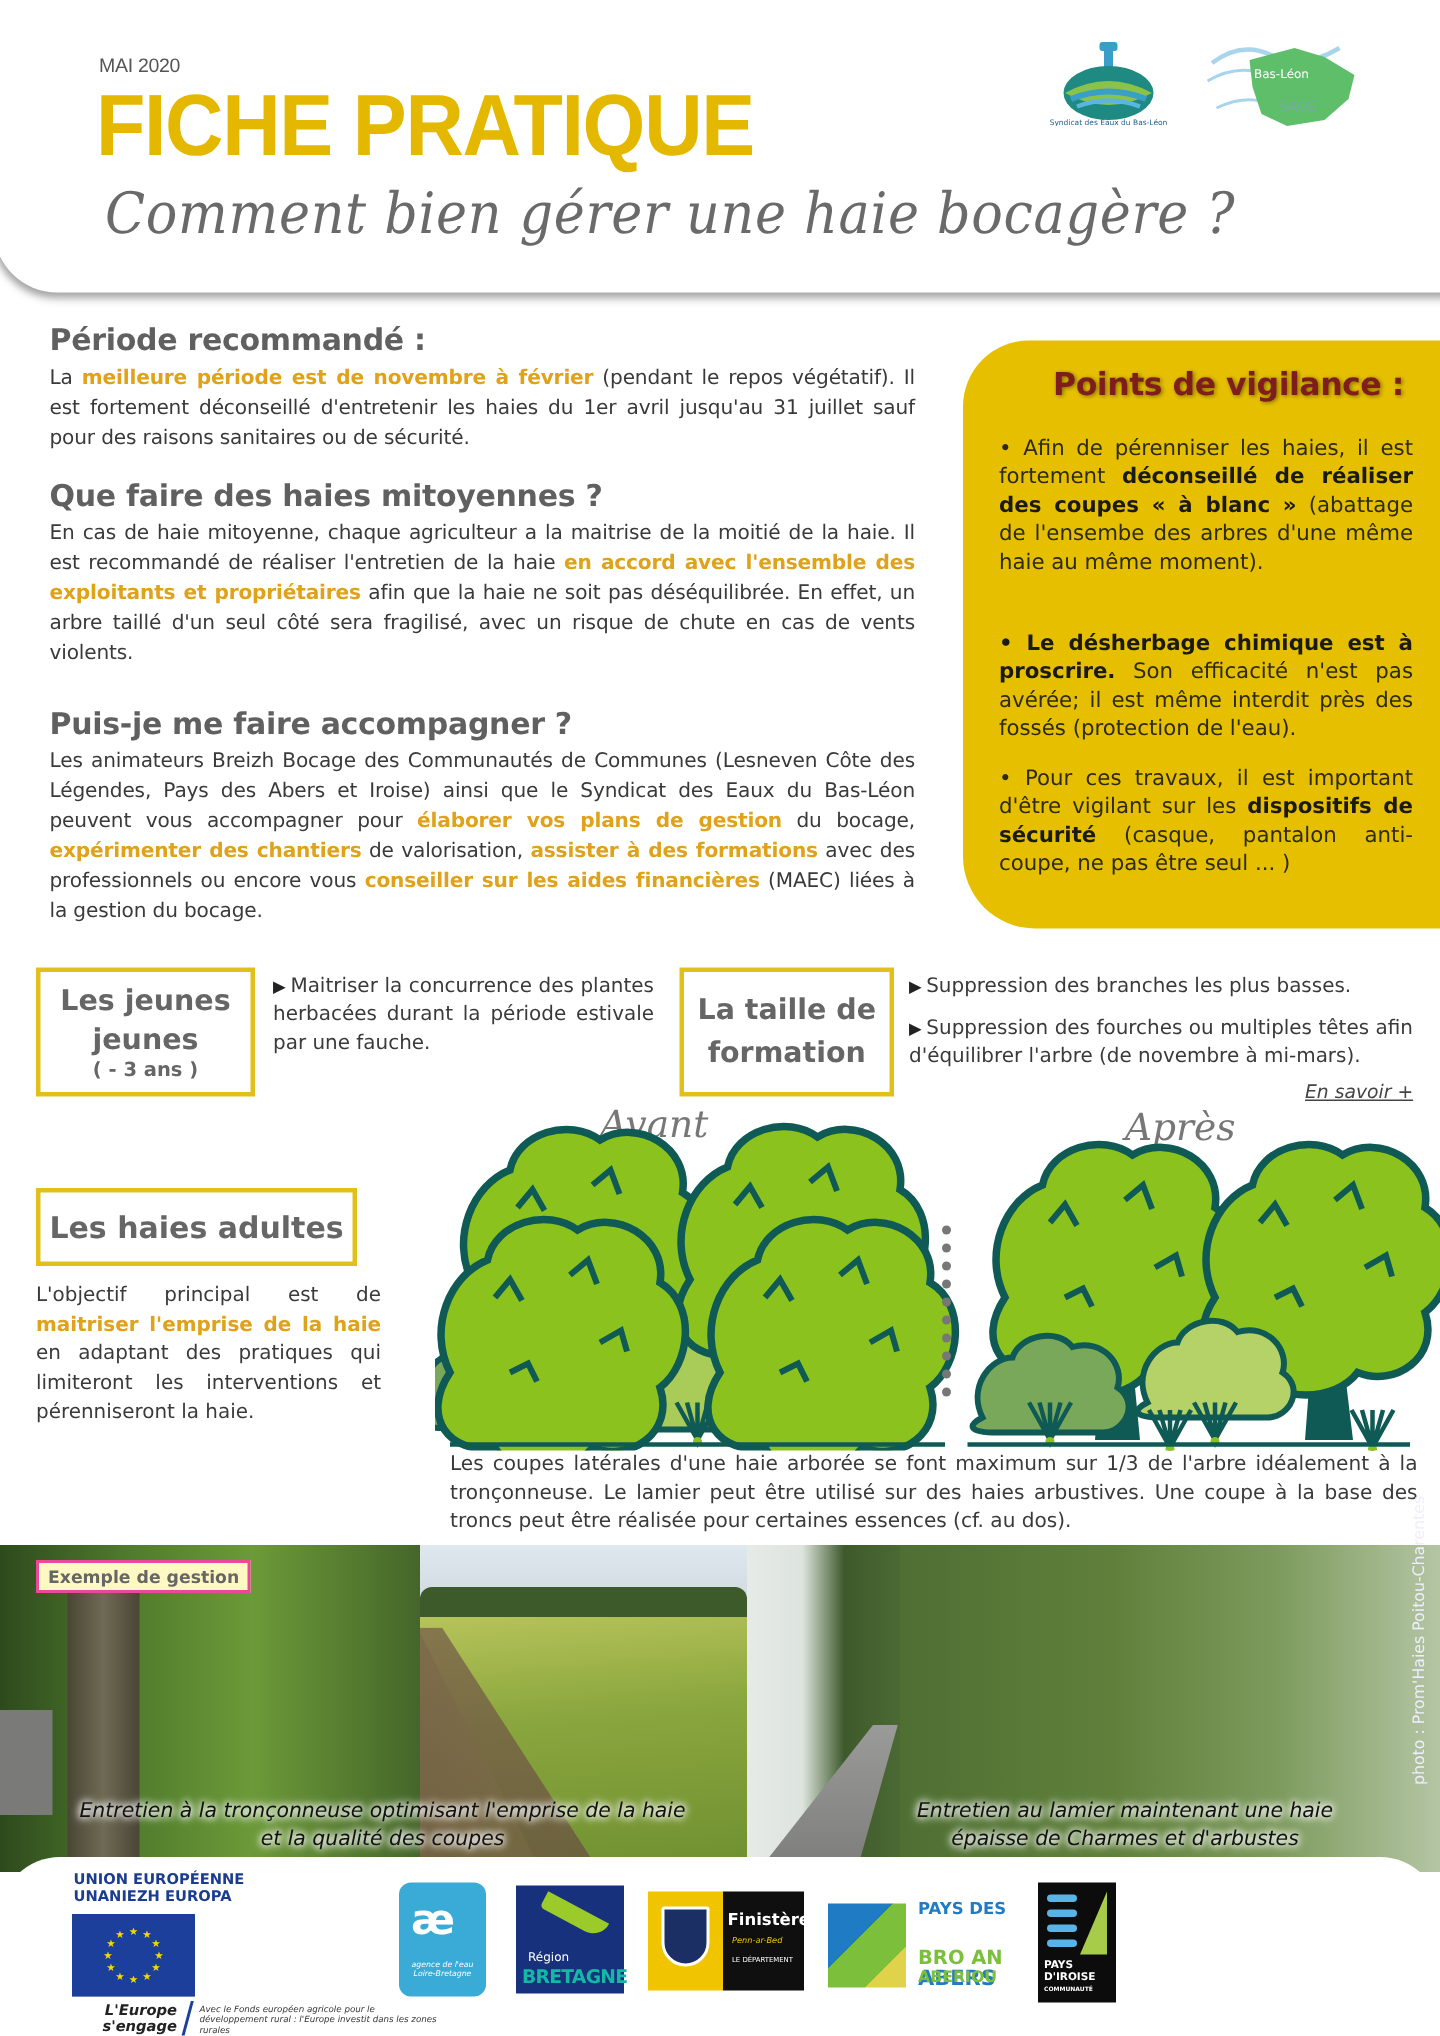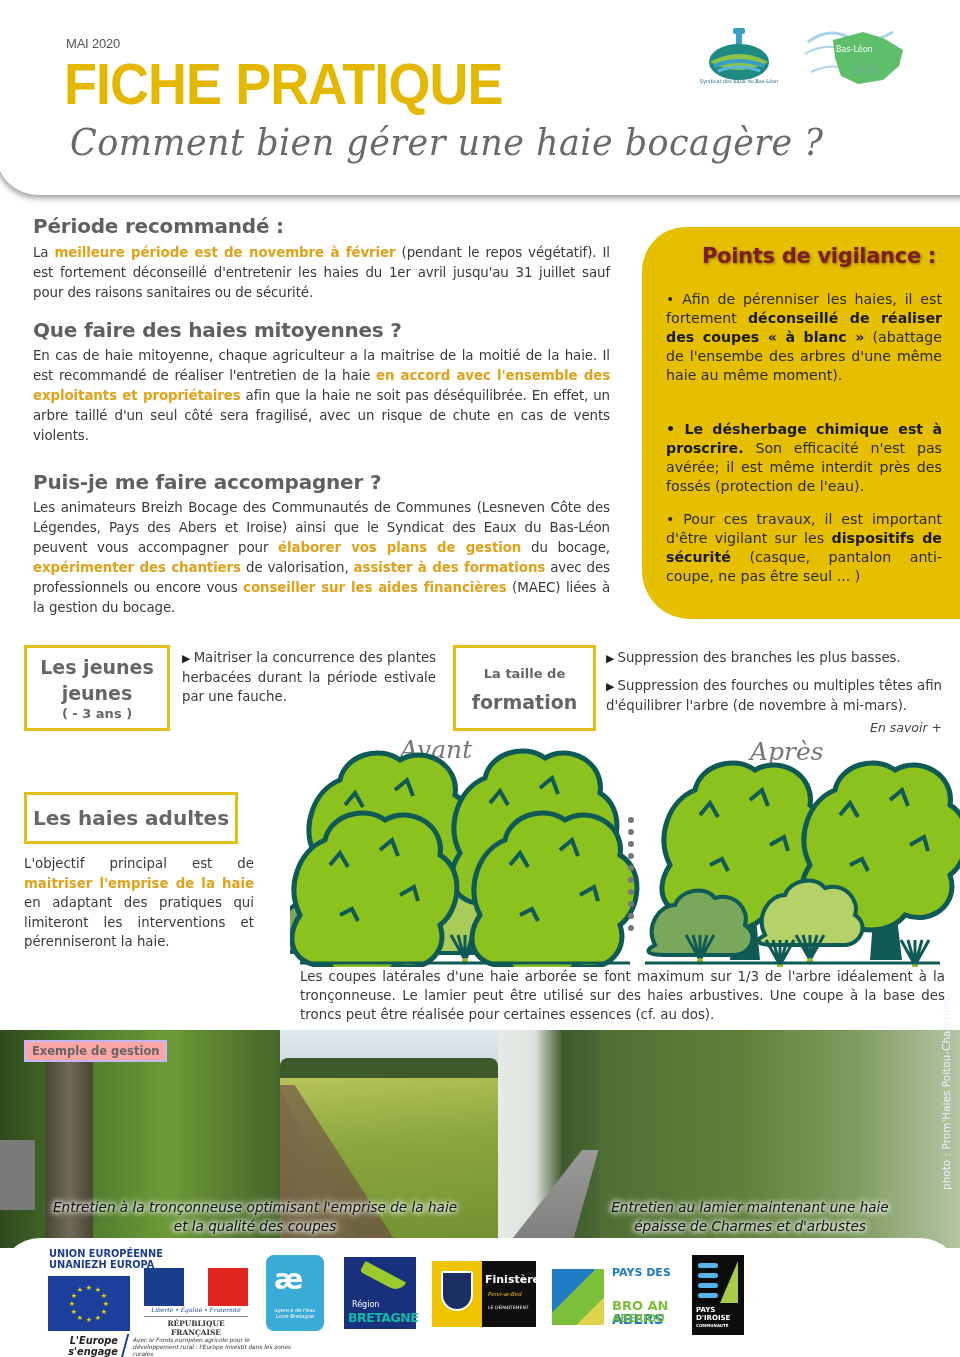--- a/index.html
+++ b/index.html
@@ -170,7 +170,7 @@
 <div class="btxt" style="left:182px; top:648px; width:254px;"><span class="arrow">▶</span><span>Maitriser la concurrence des plantes herbacées durant la période estivale par une fauche.</span></div>
 
 <div class="lbox" style="left:453px; top:645px; width:143px; height:86px;">
-  <div style="font-size:13px; line-height:29px;text-align:right;">La taille de</div>
+  <div style="font-size:19px; line-height:29px;text-align:right;">La taille de</div>
   <div style="font-size:19px; line-height:29px;">formation</div>
 </div>
 <div class="btxt" style="left:606px; top:648px; width:336px;"><span class="arrow">▶</span><span>Suppression des branches les plus basses.</span></div>

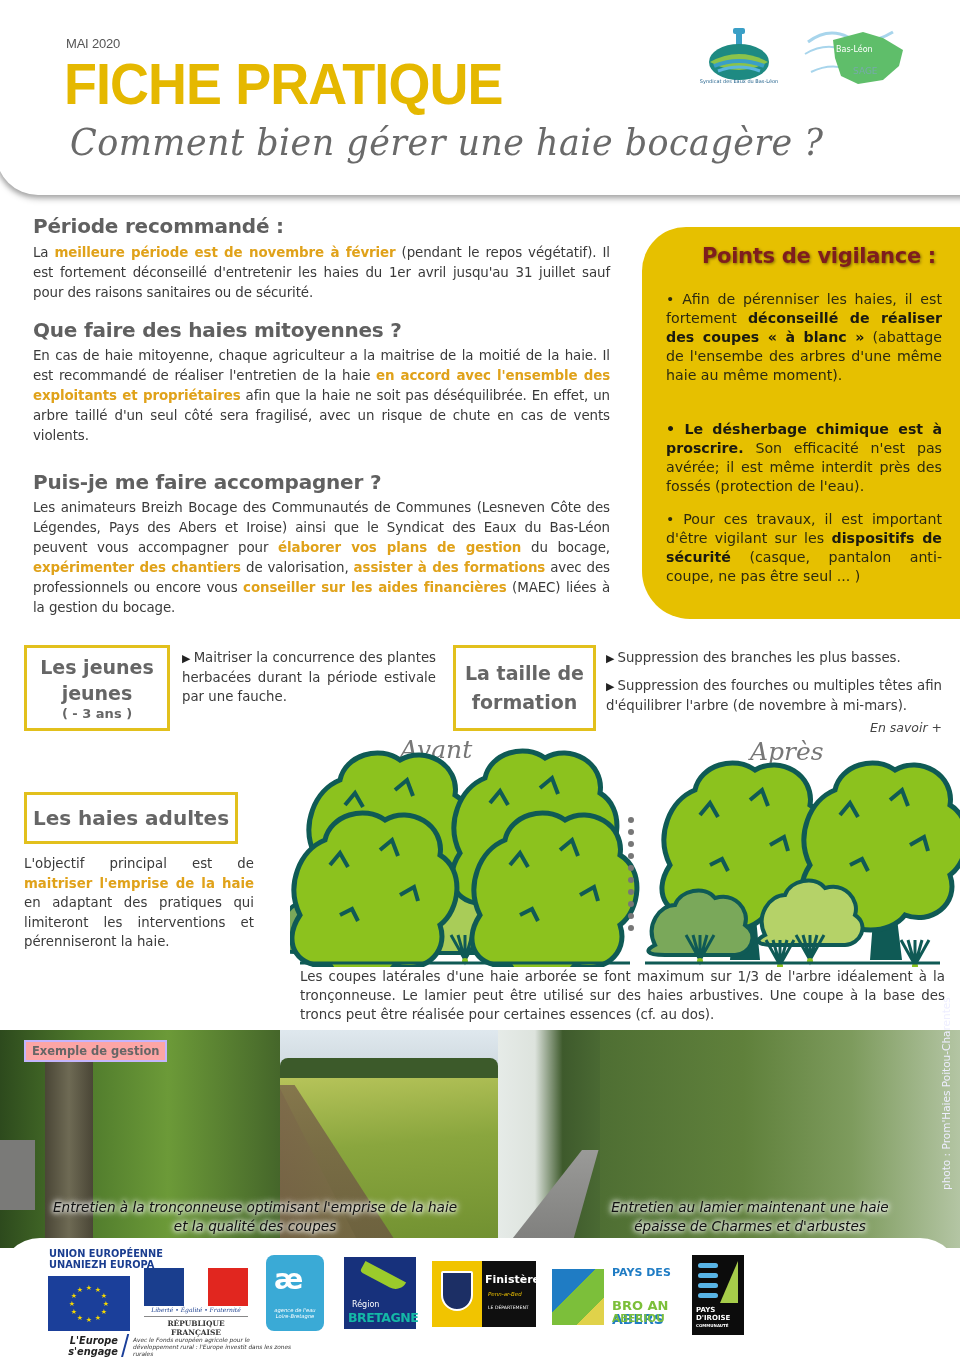--- a/index.html
+++ b/index.html
@@ -49,7 +49,7 @@
   }
   .btxt { position: absolute; font-size: 13.3px; line-height: 19px; color: #3a3a3a; text-align: justify; }
   .arrow { font-size: 11px; color: #222; margin-right: 3px; }
-  .savoir { position: absolute; left: 870px; top: 720px; font-size: 12.5px; font-style: italic; color: #444; }
+  .savoir { position: absolute; left: 870px; top: 720px; font-size: 12.5px; font-style: italic; text-decoration: underline; color: #444; }
 
   
   .trees { position: absolute; left: 290px; top: 735px; width: 670px; height: 232px; }

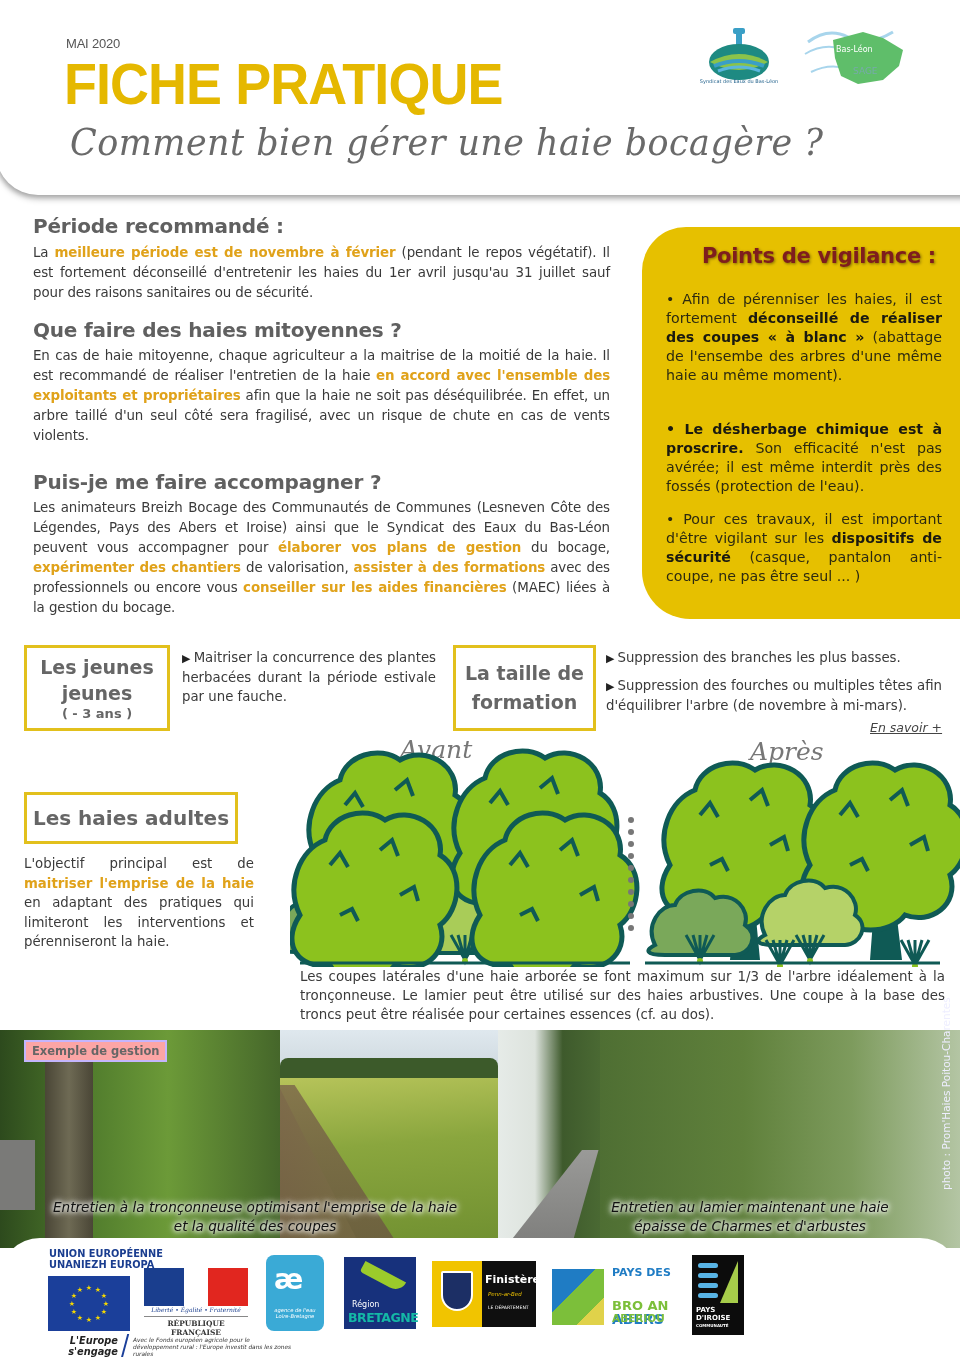--- a/index.html
+++ b/index.html
@@ -75,7 +75,7 @@
     background: linear-gradient(90deg, #e6ebe8 0%, #dde3dd 8%, #3e5a2c 14%, #56783a 30%, #6f8f48 55%, #8fa86c 80%, #a9bd90 100%); }
   .photo2-road { position: absolute; left: 505px; top: 120px; width: 110px; height: 98px; background: linear-gradient(#9a9a98, #7d7d7b); clip-path: polygon(70% 0, 85% 0, 60% 100%, 0 100%); }
   .photo2-hedge { position: absolute; left: 600px; top: 0; width: 360px; height: 218px; background: linear-gradient(90deg, #4f6f33 0%, #5e7f3a 40%, #7c9a5c 70%, #b5c6a6 100%); opacity: 0.9; }
-  .ex-label { position: absolute; left: 24px; top: 10px; padding: 2px 6px; background: #fca5a5; border: 2px solid #c4b5fd; font-size: 11.5px; font-weight: bold; color: #666; }
+  .ex-label { position: absolute; left: 24px; top: 10px; padding: 2px 6px; background: #fef9c3; border: 2px solid #ec4899; font-size: 11.5px; font-weight: bold; color: #666; }
   .ph-cap { position: absolute; text-align: center; font-size: 13.6px; font-style: italic; color: #111; line-height: 19px;
     text-shadow: 0 0 4px #fff, 0 0 6px #fff, 0 0 8px #fff; }
   .credit { position: absolute; left: 940px; top: 1190px; transform: rotate(-90deg); transform-origin: left top; font-size: 10.5px; color: #eef; white-space: nowrap; }

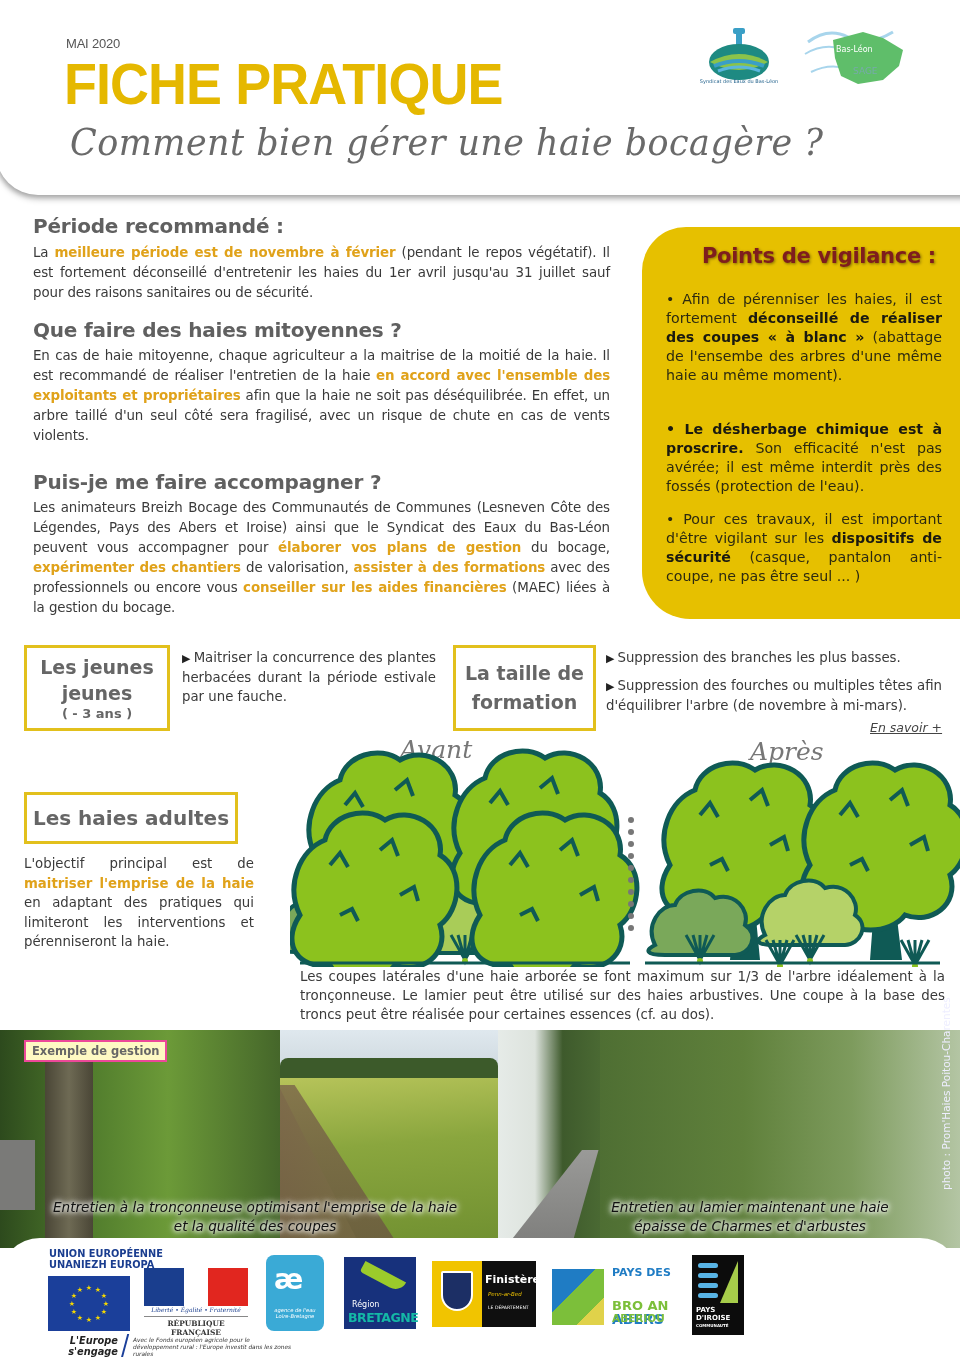--- a/index.html
+++ b/index.html
@@ -301,11 +301,6 @@
   <div class="eu-slash"></div>
   <div class="eu-small">Avec le Fonds européen agricole pour le développement rural : l'Europe investit dans les zones rurales</div>
 
-  <div class="logo rf">
-    <div class="rf-flag"></div>
-    <div class="rf-motto">Liberté • Égalité • Fraternité</div>
-    <div class="rf-name">RÉPUBLIQUE FRANÇAISE</div>
-  </div>
 
   <div class="logo aelb">
     <div class="aelb-mark">æ</div>

